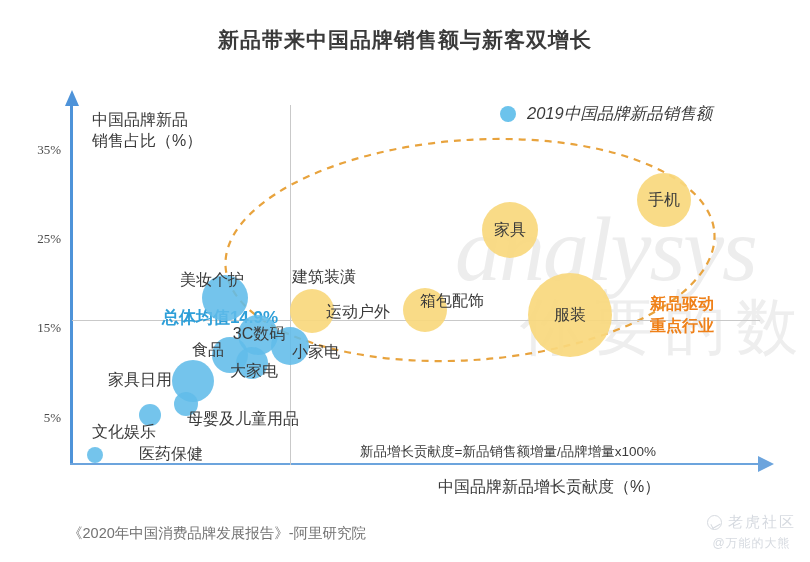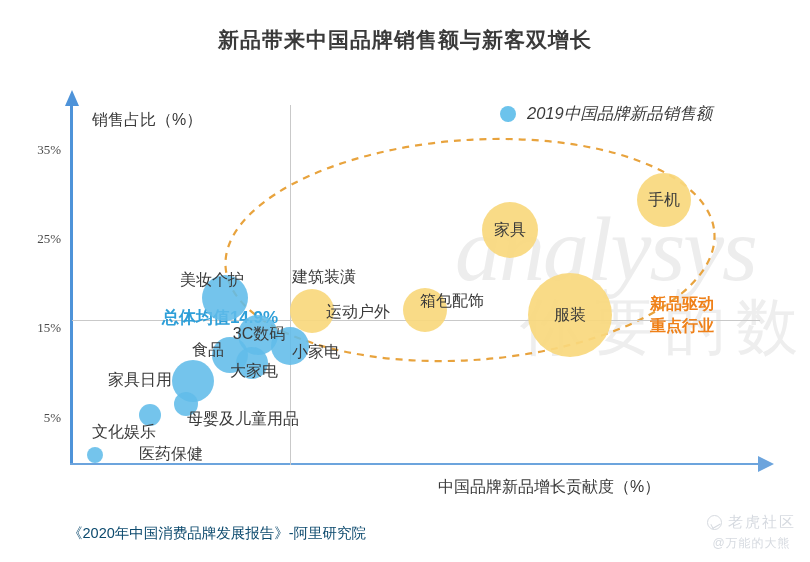--- a/index.html
+++ b/index.html
@@ -177,6 +177,7 @@
     <div class="grid-v" style="left:220px"></div>
 
     <div class="axis-label-y">
+      <div>中国品牌新品</div>
       <div>销售占比（%）</div>
     </div>
 

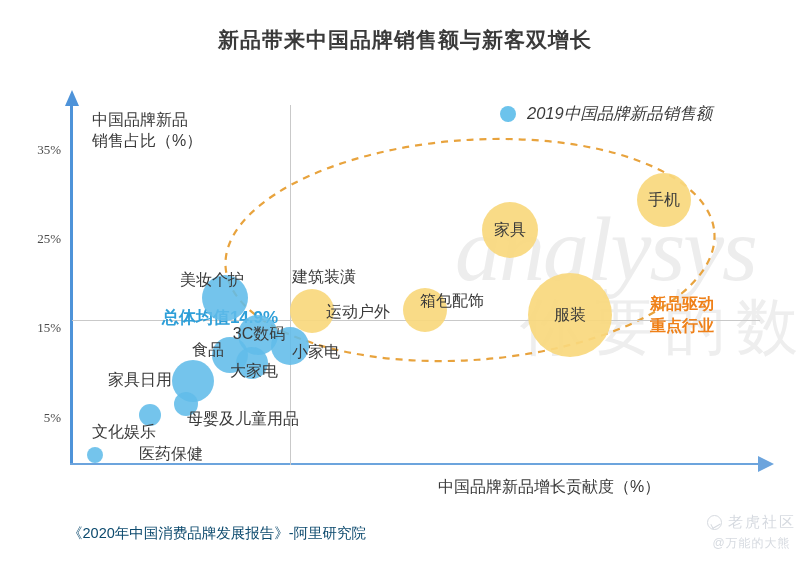--- a/index.html
+++ b/index.html
@@ -186,6 +186,7 @@
     <div class="ytick" style="top:223px">15%</div>
     <div class="ytick" style="top:313px">5%</div>
 
+    <div class="formula">新品增长贡献度=新品销售额增量/品牌增量x100%</div>
     <div class="axis-label-x">中国品牌新品增长贡献度（%）</div>
 
     <div class="mean-label" style="left: 150px; top: 212px; color: rgb(46, 159, 216);">总体均值14.9%</div>

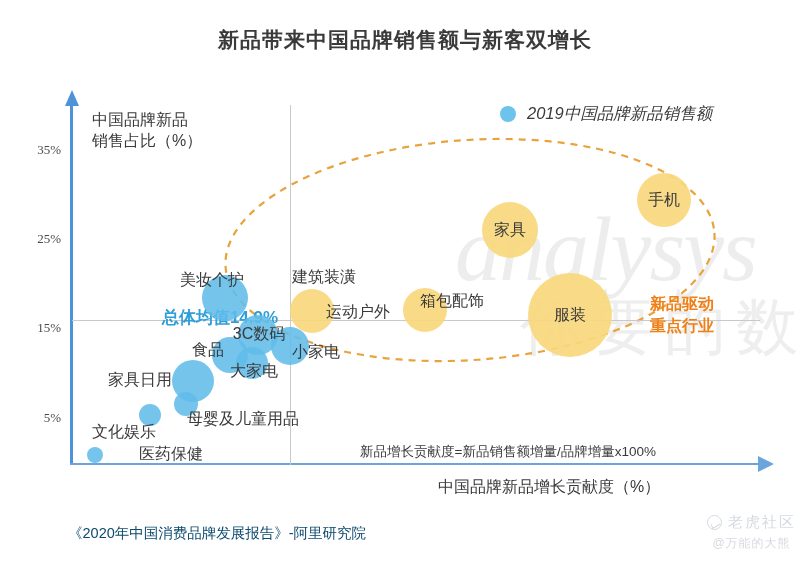--- a/index.html
+++ b/index.html
@@ -140,7 +140,7 @@
 
   .source {
     position: absolute; left: 68px; top: 524px;
-    font-size: 14.5px; color: #0c4a6e; white-space: nowrap;
+    font-size: 14.5px; color: #737373; white-space: nowrap;
   }
 
   .ellipse-svg { position: absolute; left: 0; top: 0; pointer-events: none; }

